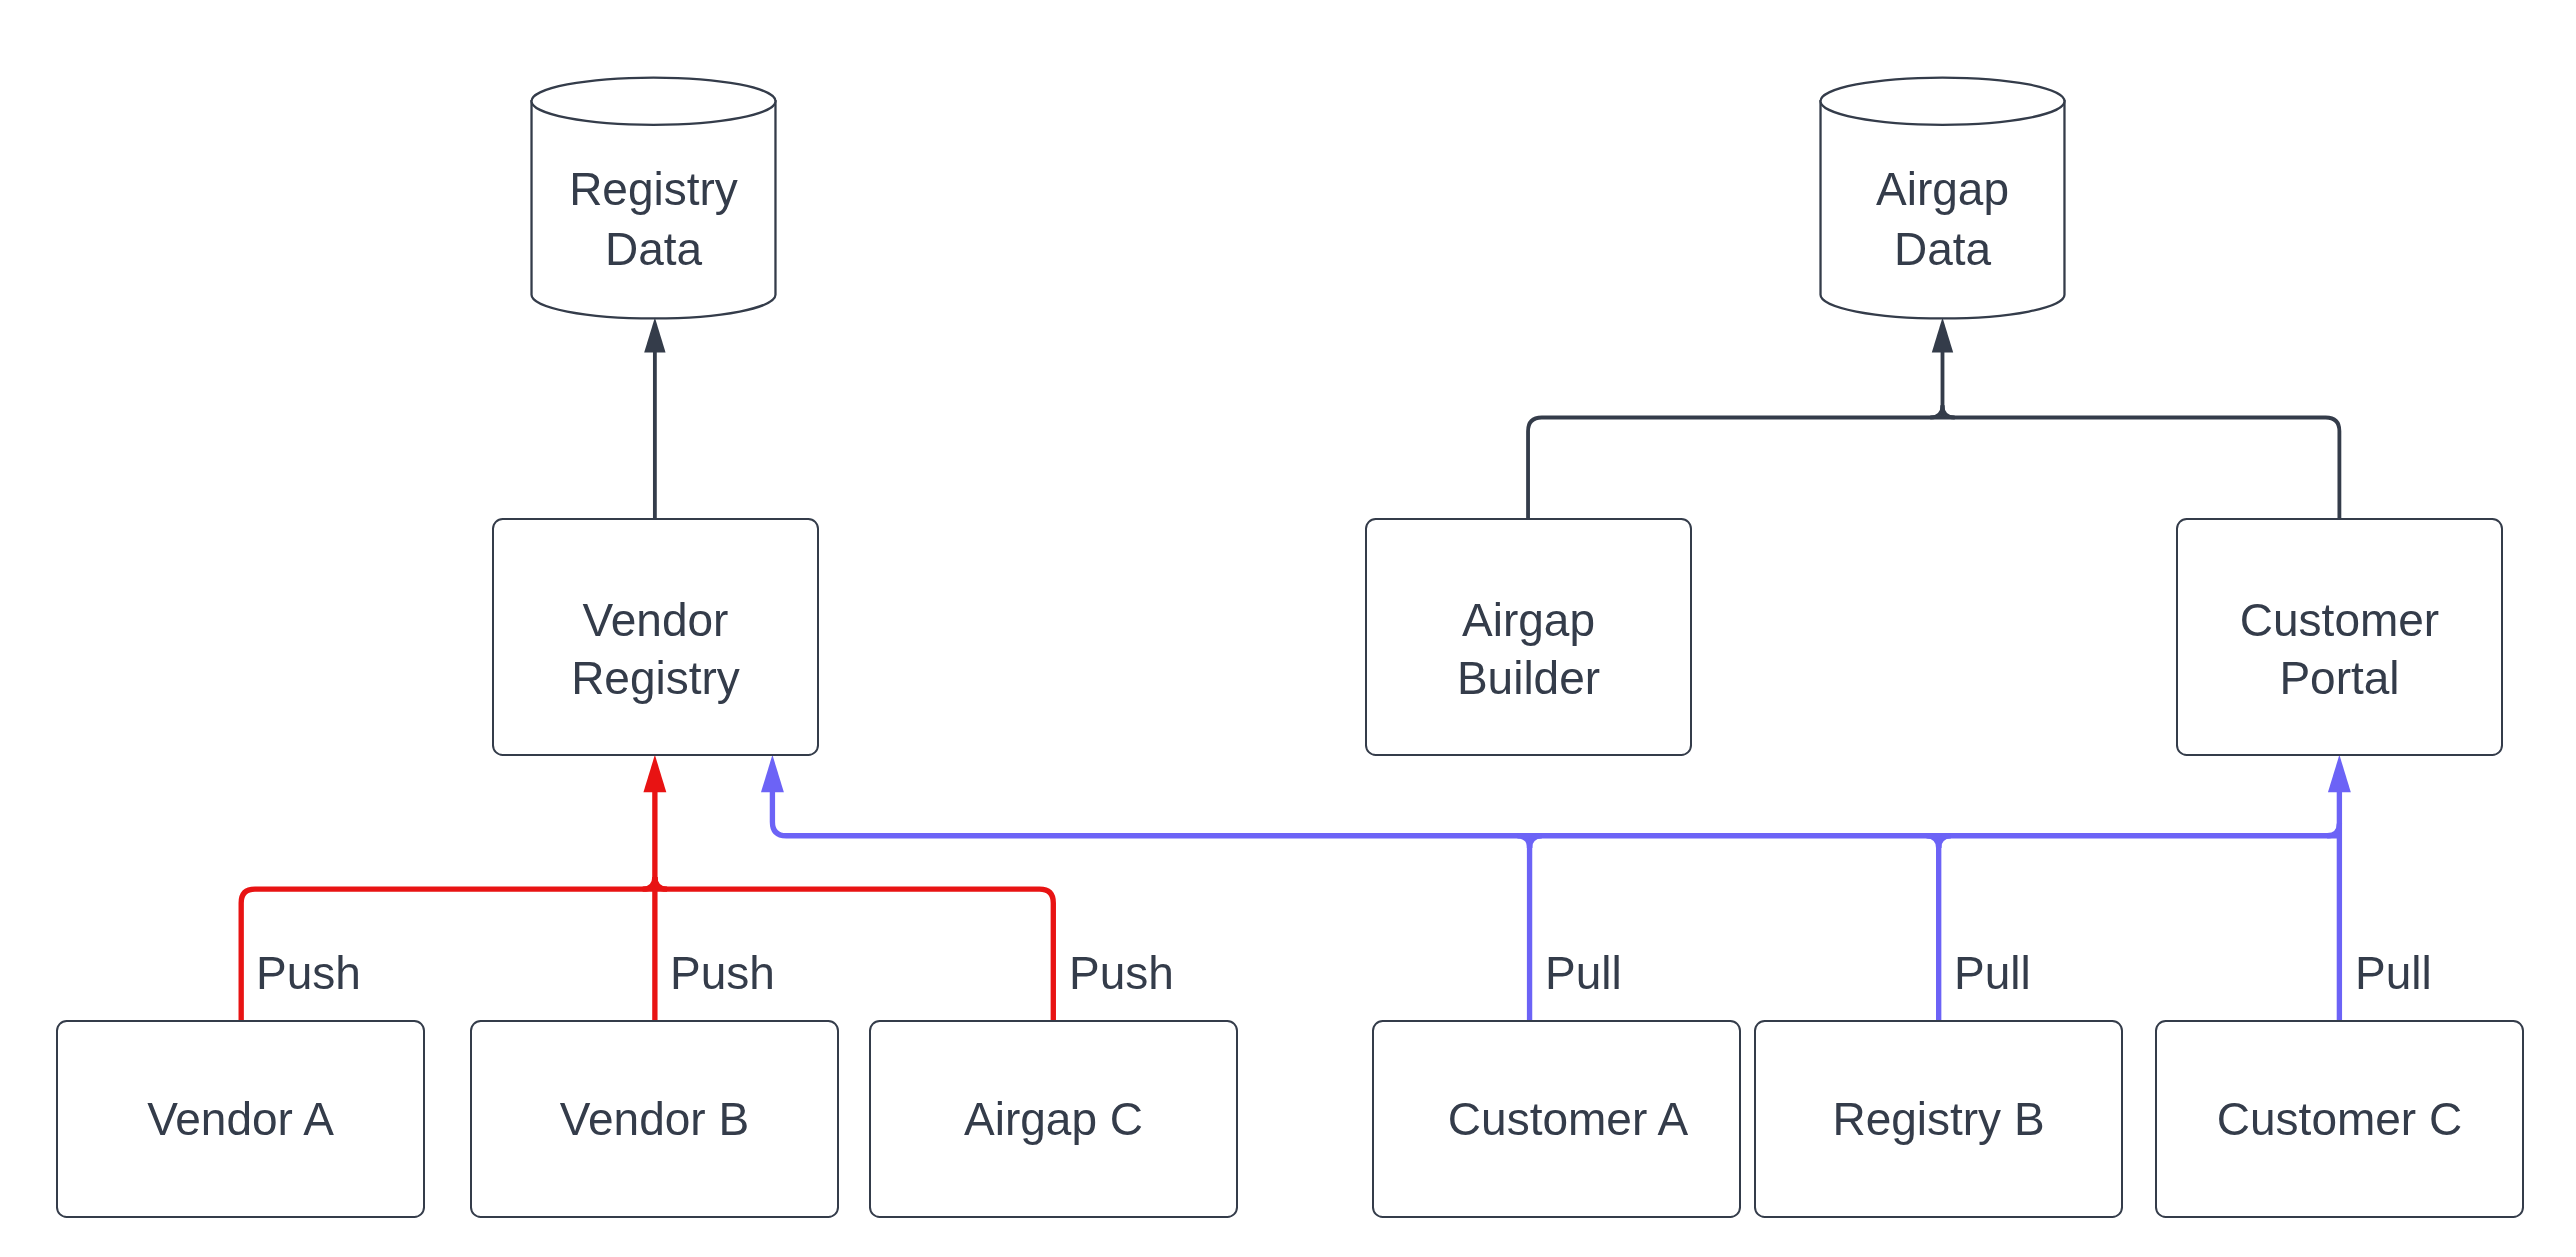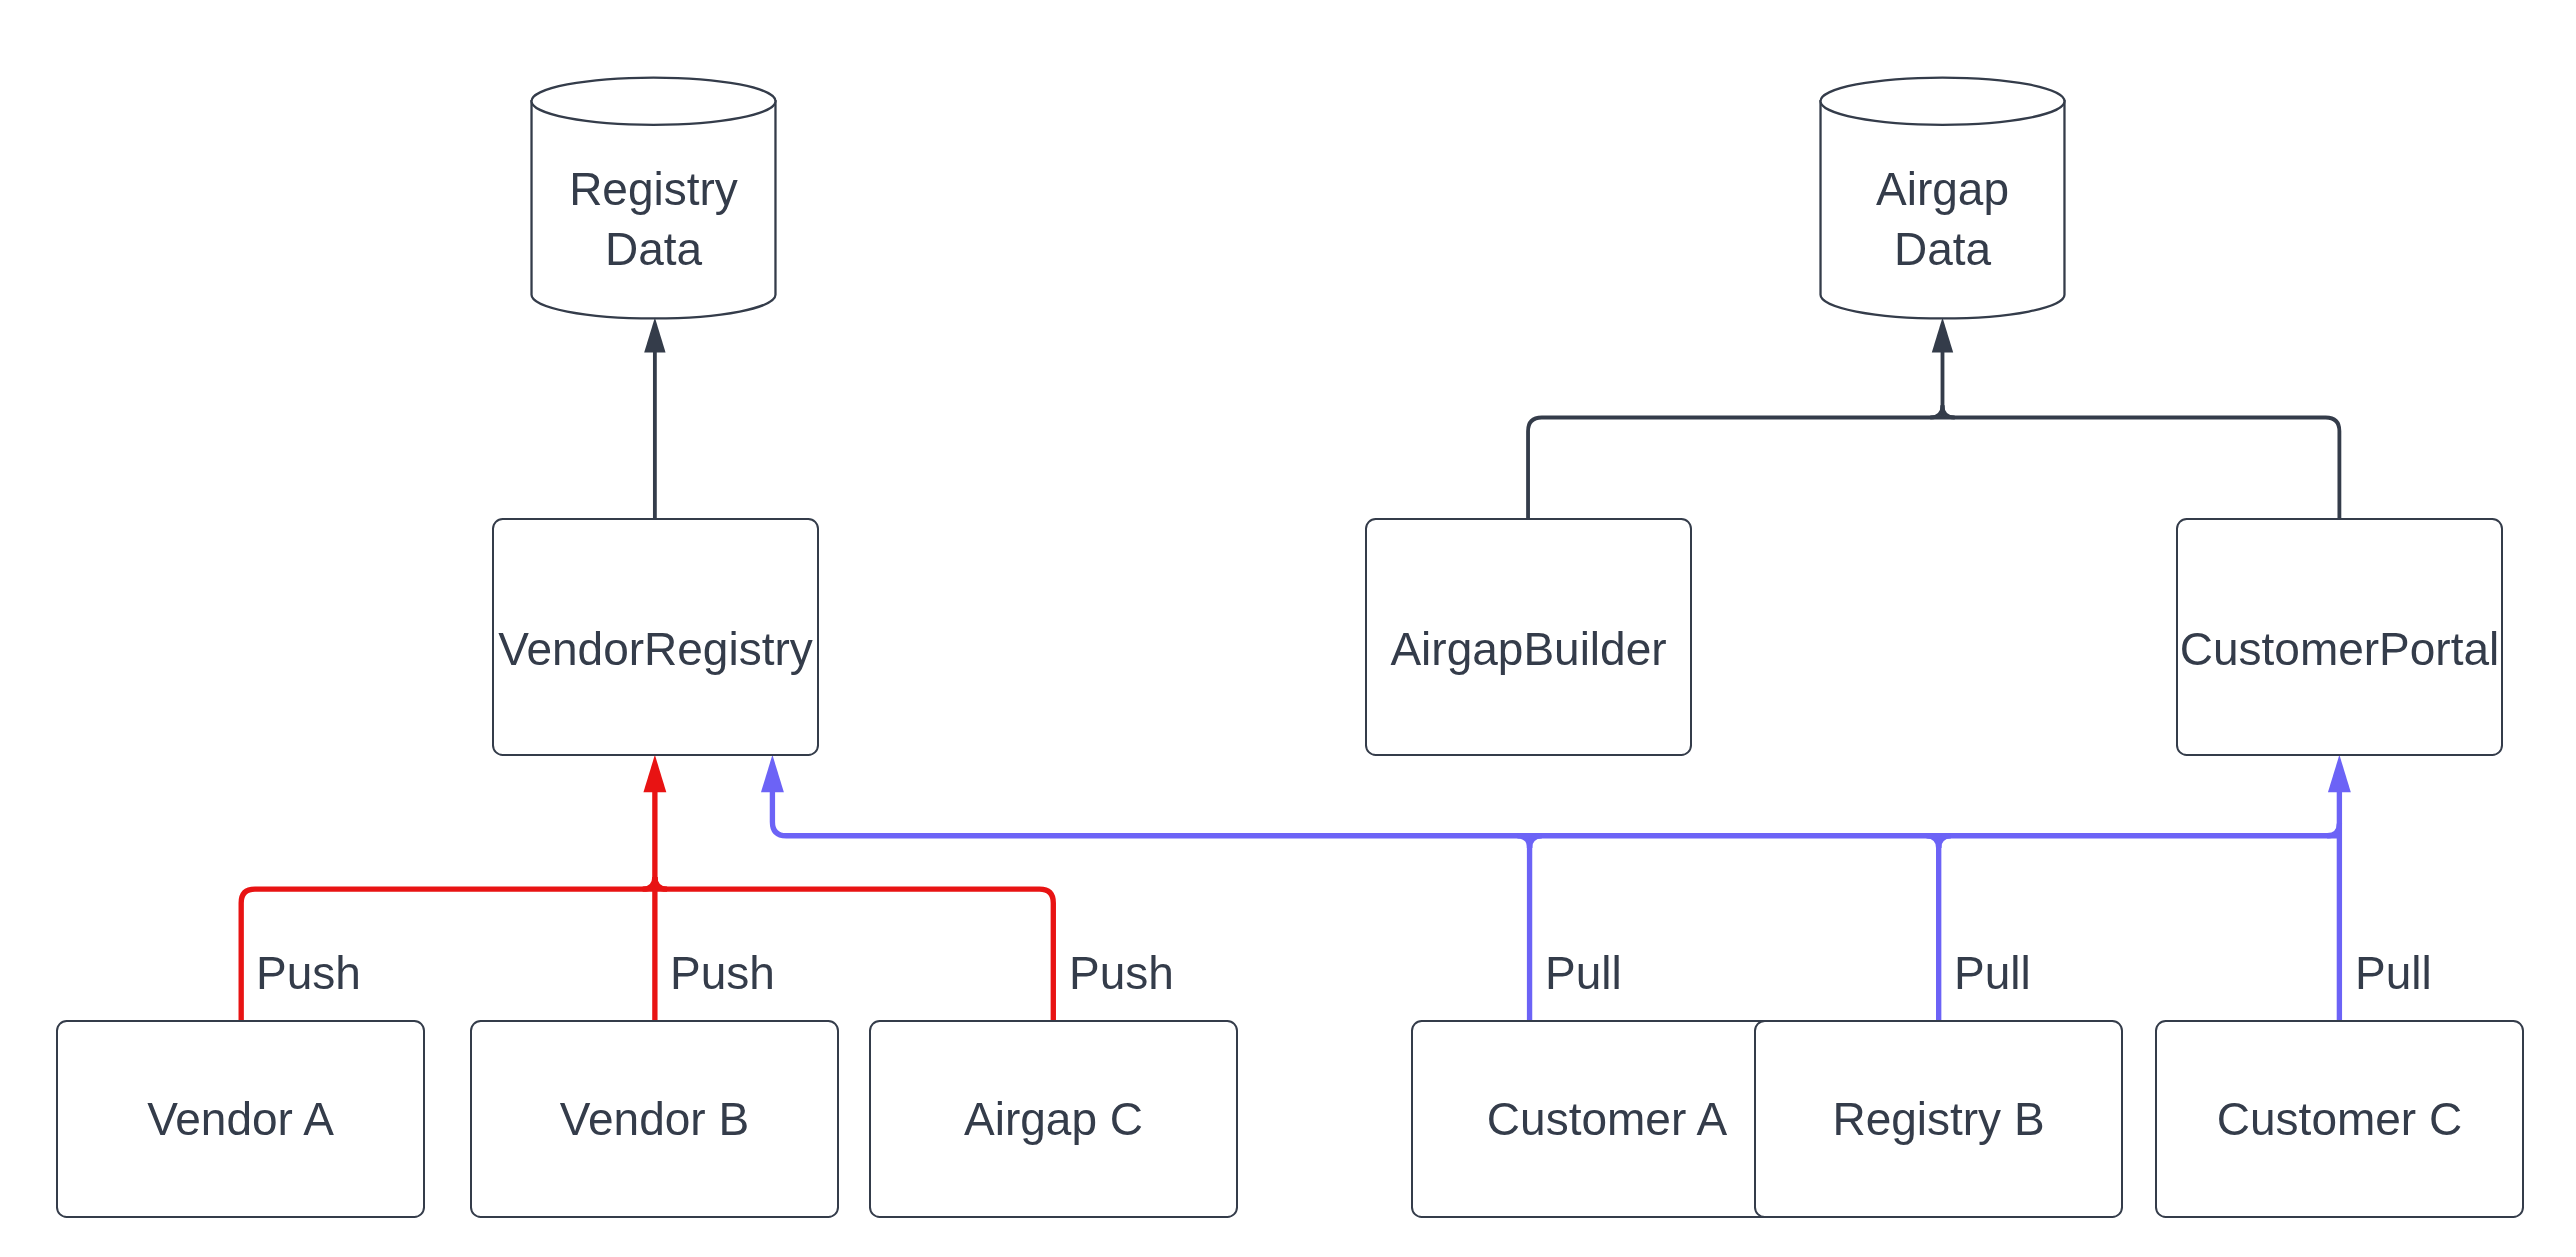--- a/index.html
+++ b/index.html
@@ -36,7 +36,7 @@
     font-size:46px;
     line-height:58px;
     display:flex;
-    flex-direction:row;
+    flex-direction:column;
     align-items:center;
     justify-content:center;
     text-align:center;

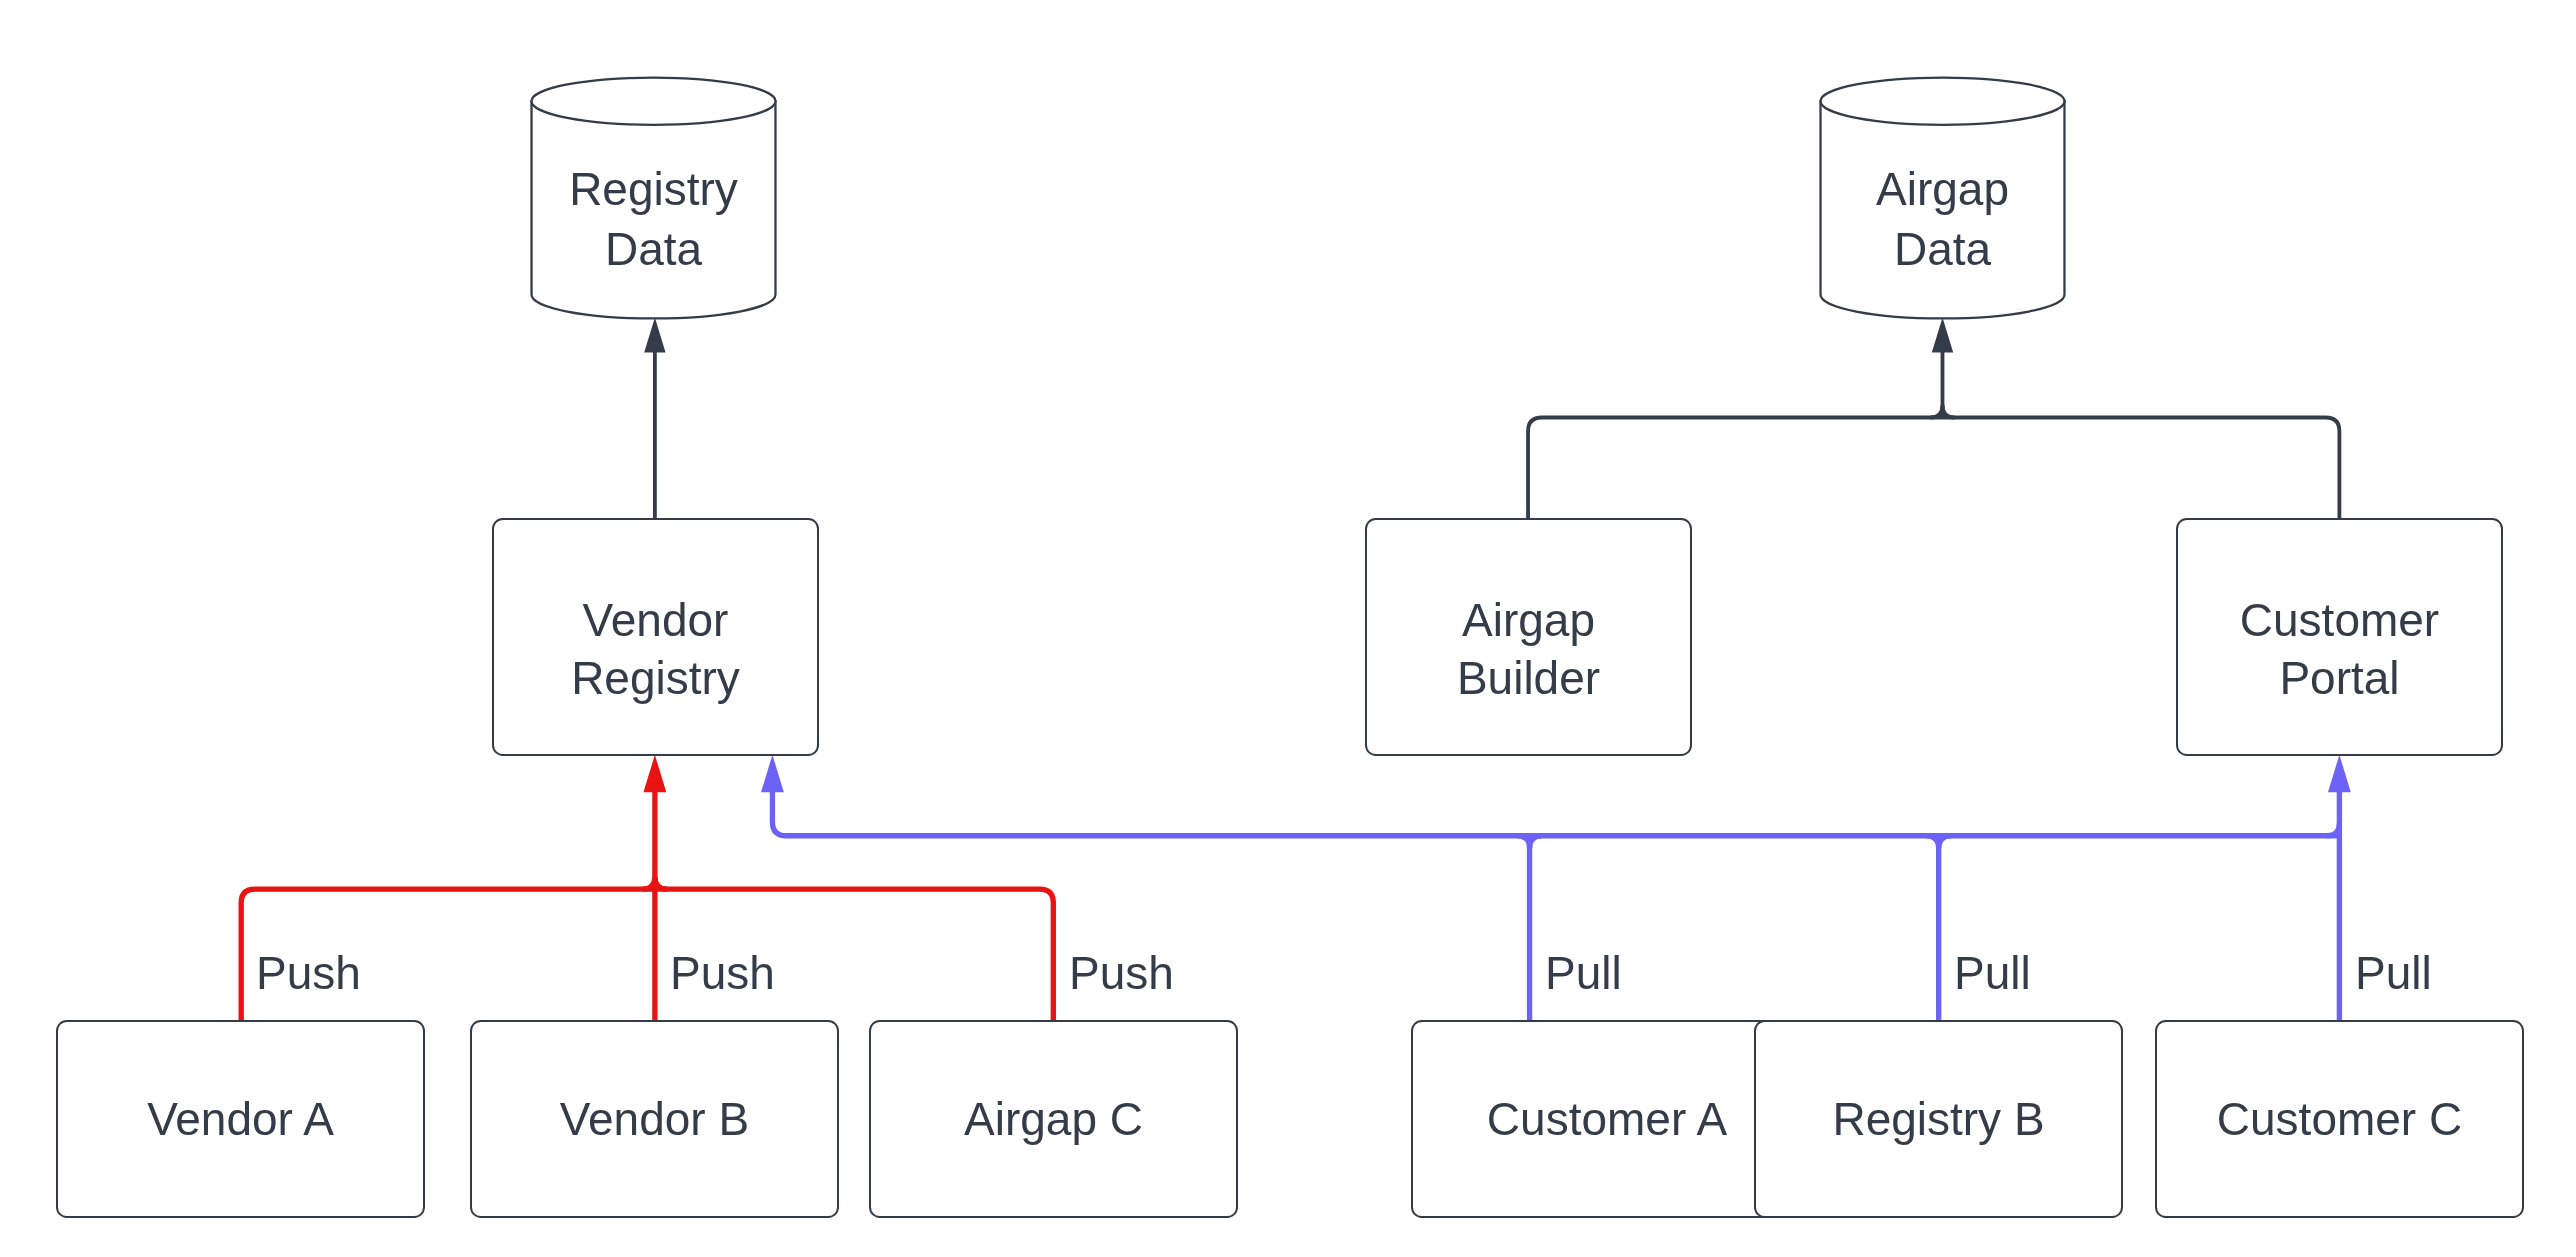--- a/index.html
+++ b/index.html
@@ -144,7 +144,7 @@
   <div class="node endpoint" style="left:869px;">
     <span>Airgap C</span>
   </div>
-  <div class="node endpoint" style="left:1411px;padding-left:23px;">
+  <div class="node endpoint" style="left:1372px;padding-left:23px;">
     <span>Customer A</span>
   </div>
   <div class="node endpoint" style="left:1754px;">

